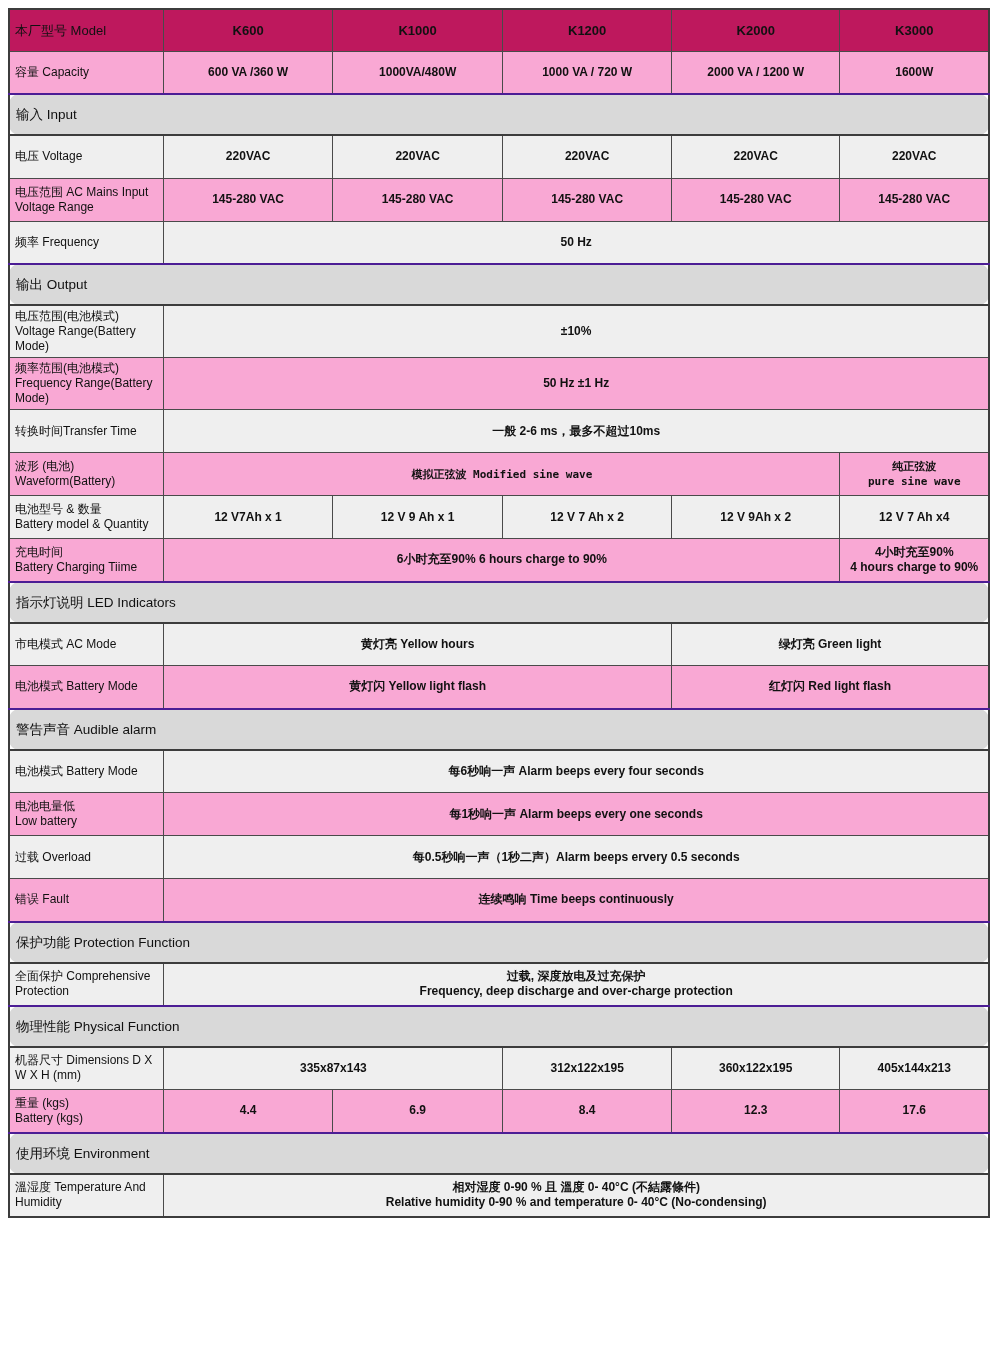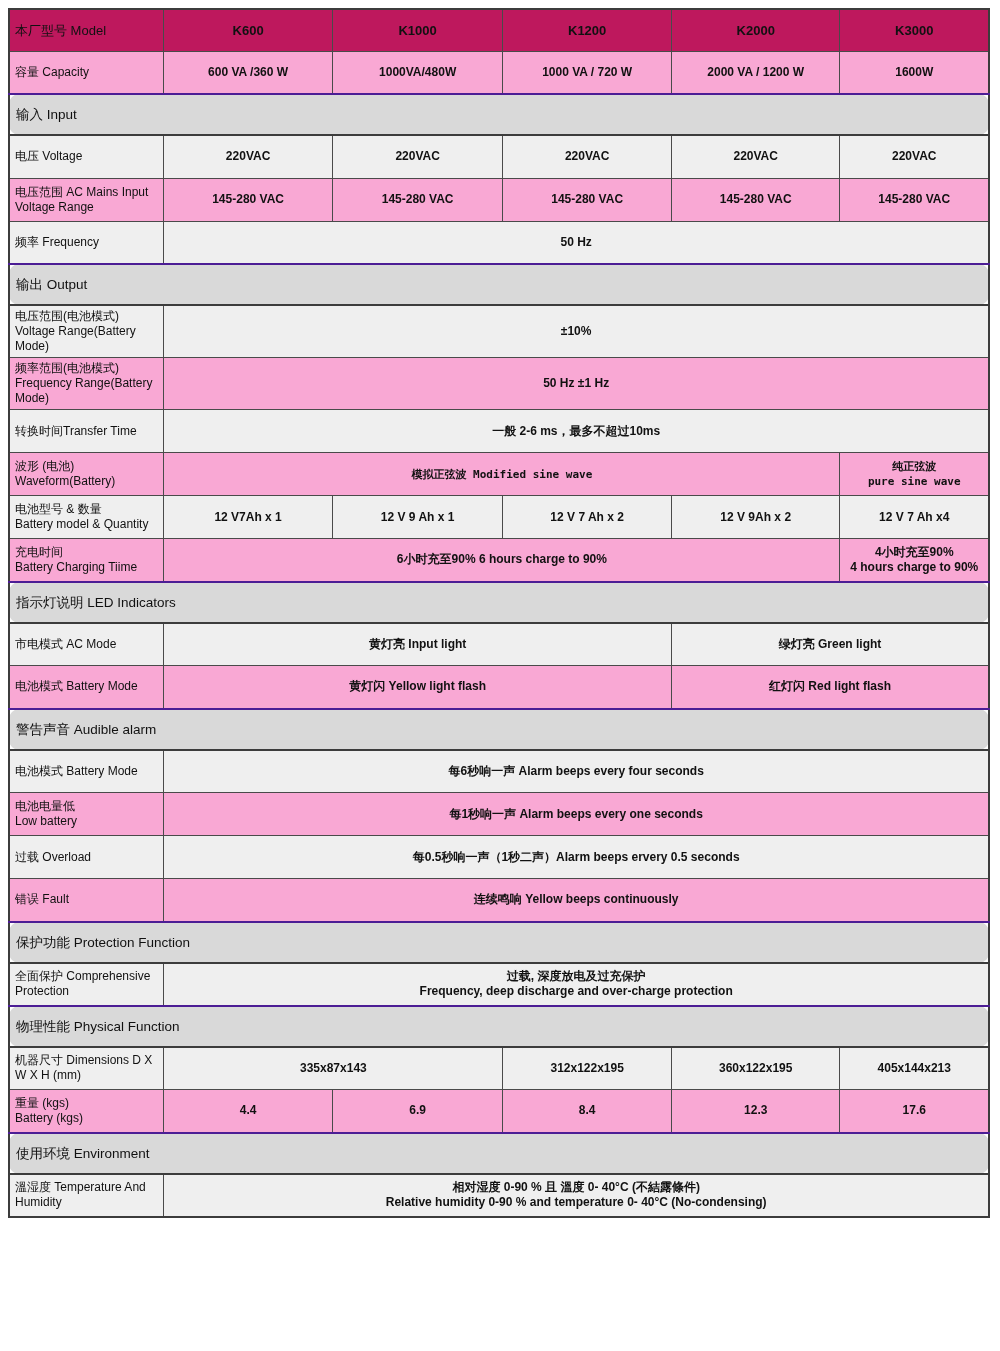--- a/index.html
+++ b/index.html
@@ -163,7 +163,7 @@
         </tr>
         <tr class="gray">
           <td class="label">市电模式 AC Mode</td>
-          <td class="value" colspan="3">黄灯亮 Input light</td>
+          <td class="value" colspan="3">黄灯亮 Yellow hours</td>
           <td class="value" colspan="2">绿灯亮 Green light</td>
         </tr>
         <tr class="white">

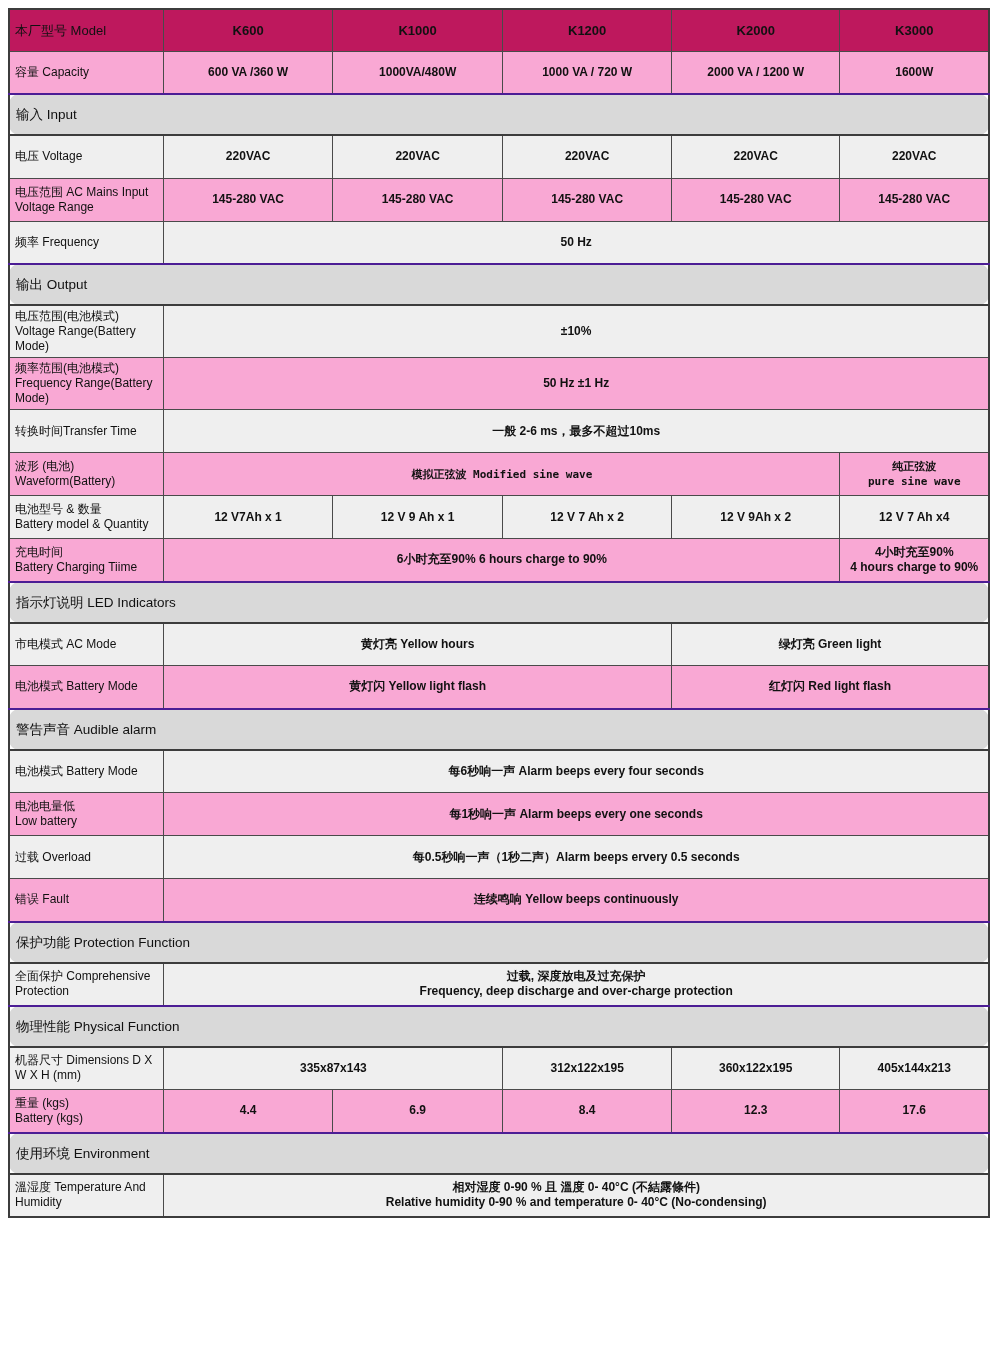--- a/index.html
+++ b/index.html
@@ -189,7 +189,7 @@
         </tr>
         <tr class="white">
           <td class="label">错误 Fault</td>
-          <td class="value" colspan="5">连续鸣响 Yellow beeps continuously</td>
+          <td class="value" colspan="5">连续鸣响 Time beeps continuously</td>
         </tr>
         <tr>
           <td class="section" colspan="6">保护功能 Protection Function</td>

